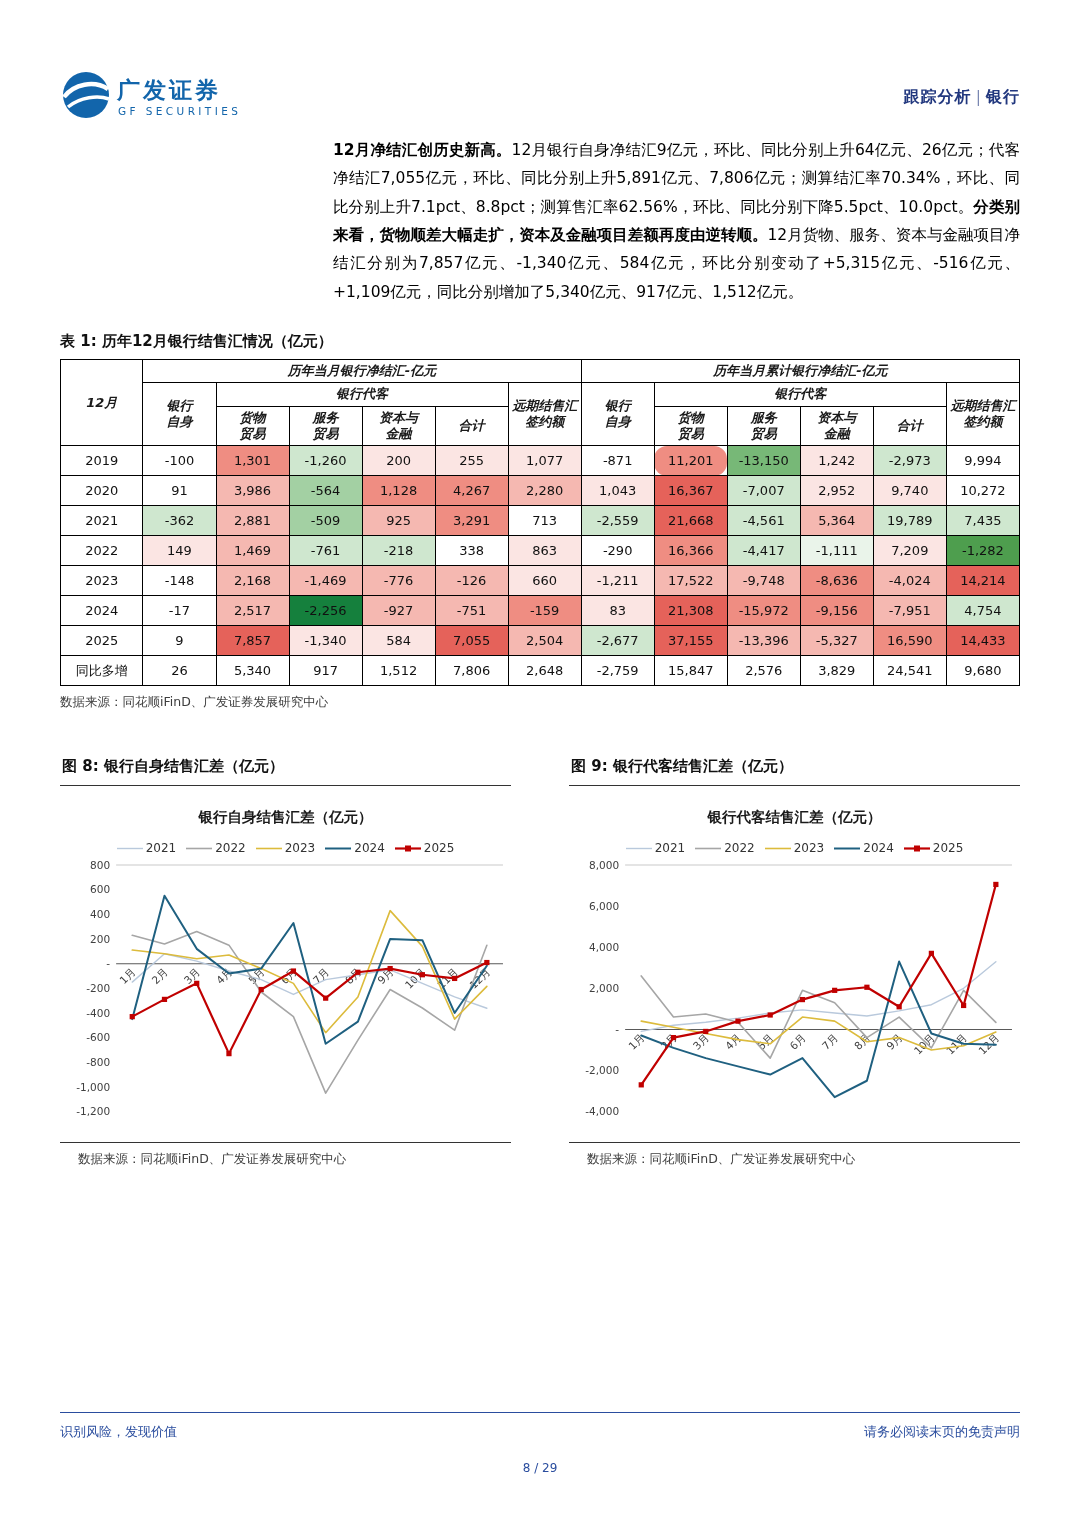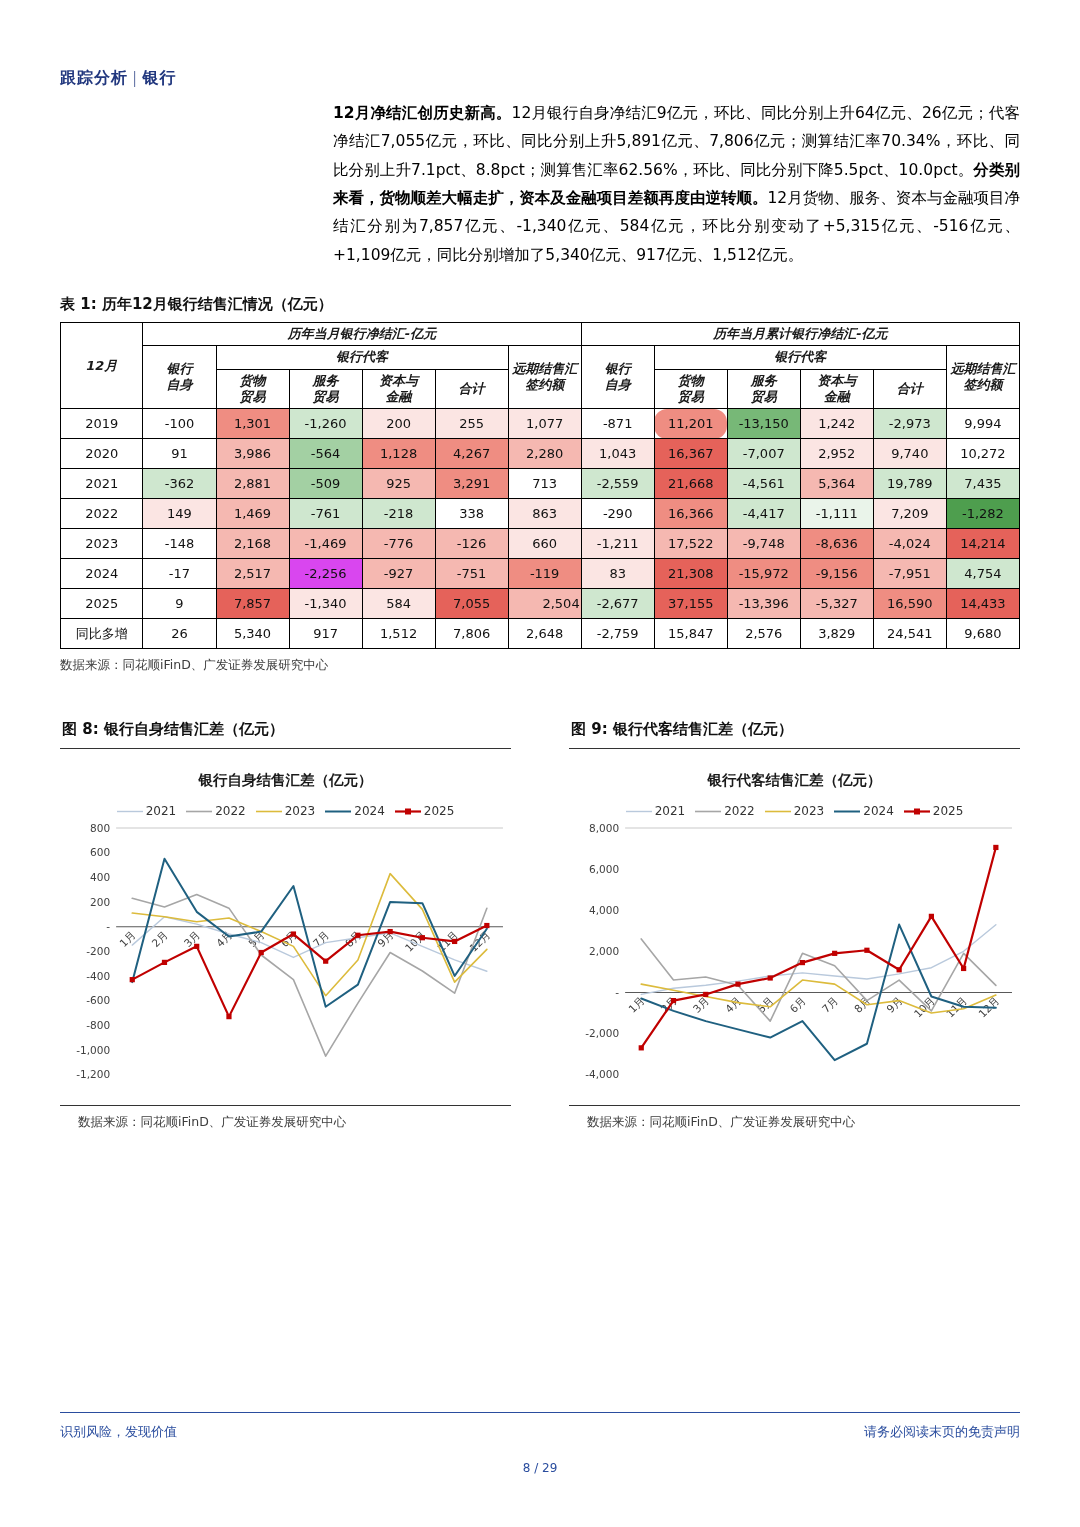--- a/index.html
+++ b/index.html
@@ -46,6 +46,15 @@
 <div class="page">
 
   <div class="hdr">
+    <div>
+      <svg width="205" height="54" viewBox="0 0 205 54">
+        <circle cx="26" cy="27" r="23" fill="#1265ab"></circle>
+        <path d="M4 29 C 14 16, 34 12, 48 21" stroke="#ffffff" stroke-width="4.5" fill="none"></path>
+        <path d="M8 39 C 20 29, 38 27, 49 31" stroke="#ffffff" stroke-width="3.5" fill="none"></path>
+        <text x="57" y="30" font-size="23" font-weight="bold" fill="#1265ab" letter-spacing="3">广发证券</text>
+        <text x="58" y="47" font-size="10.5" fill="#1265ab" letter-spacing="3.4">GF SECURITIES</text>
+      </svg>
+    </div>
     <div class="hdr-right">
       <span>跟踪分析</span><span class="div">|</span><span>银行</span>
     </div>

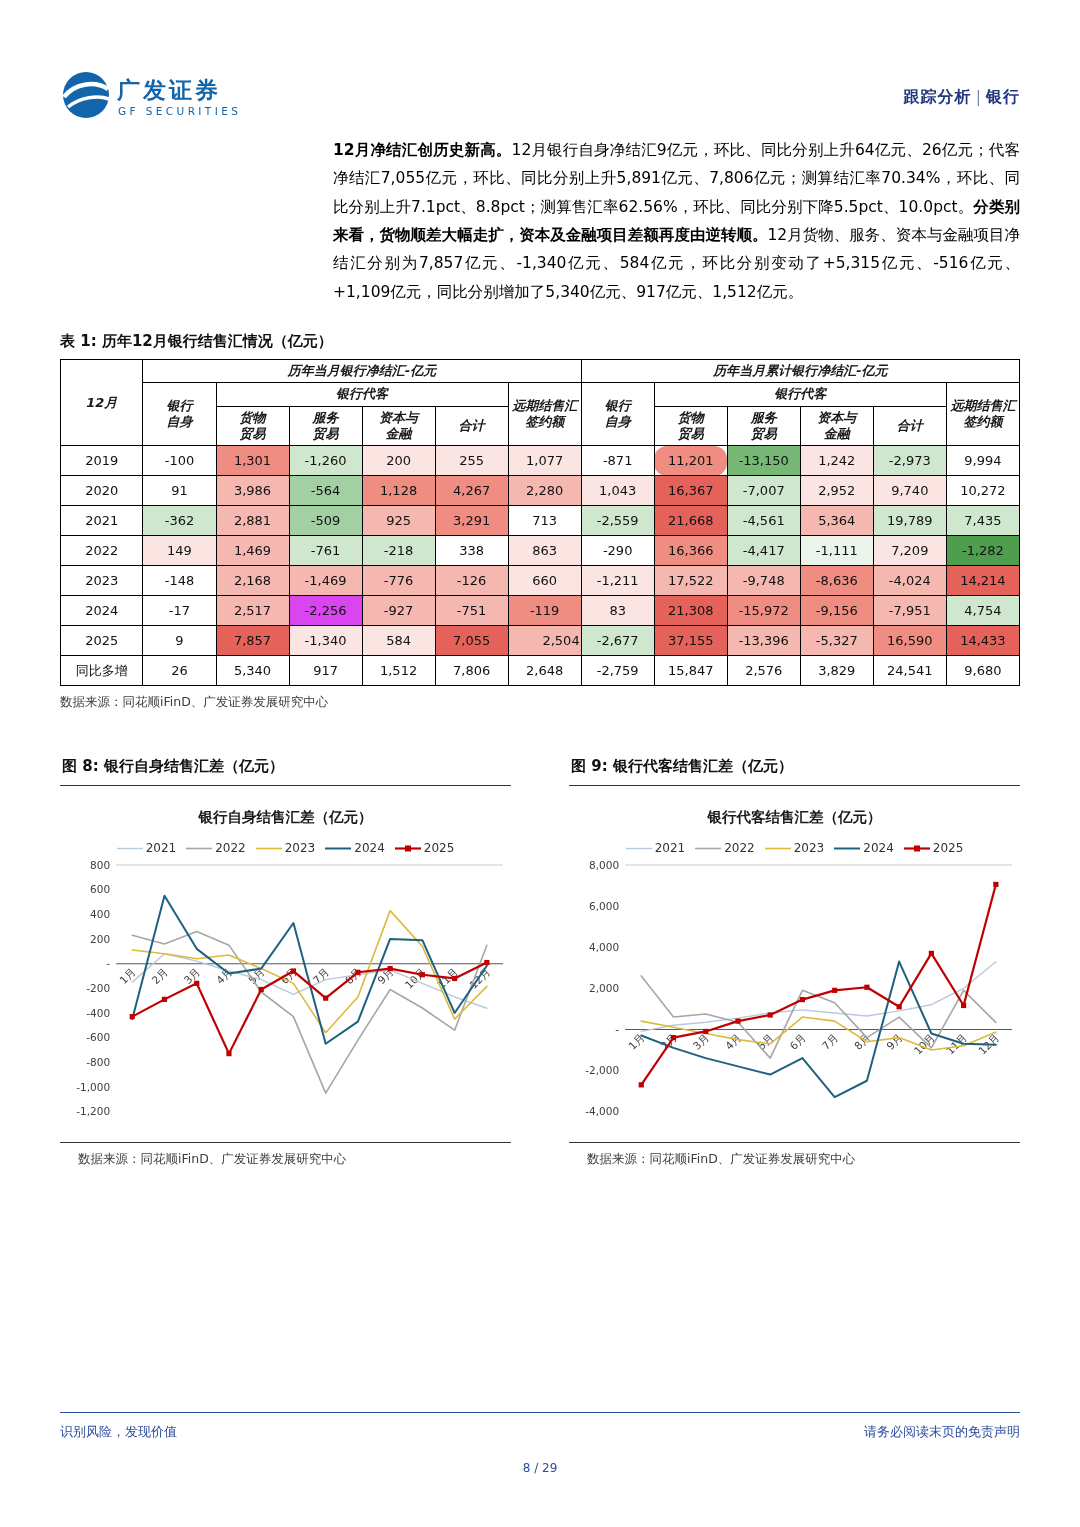--- a/index.html
+++ b/index.html
@@ -196,7 +196,7 @@
           <td class="yearcell">2024</td>
           <td style="background: rgb(255, 255, 255);">-17</td>
           <td style="background: rgb(245, 184, 177);">2,517</td>
-          <td style="background: #d946ef;">-2,256</td>
+          <td style="background: #15803d;">-2,256</td>
           <td style="background: rgb(245, 184, 177);">-927</td>
           <td style="background: rgb(245, 184, 177);">-751</td>
           <td style="background: rgb(239, 141, 130);">-119</td>

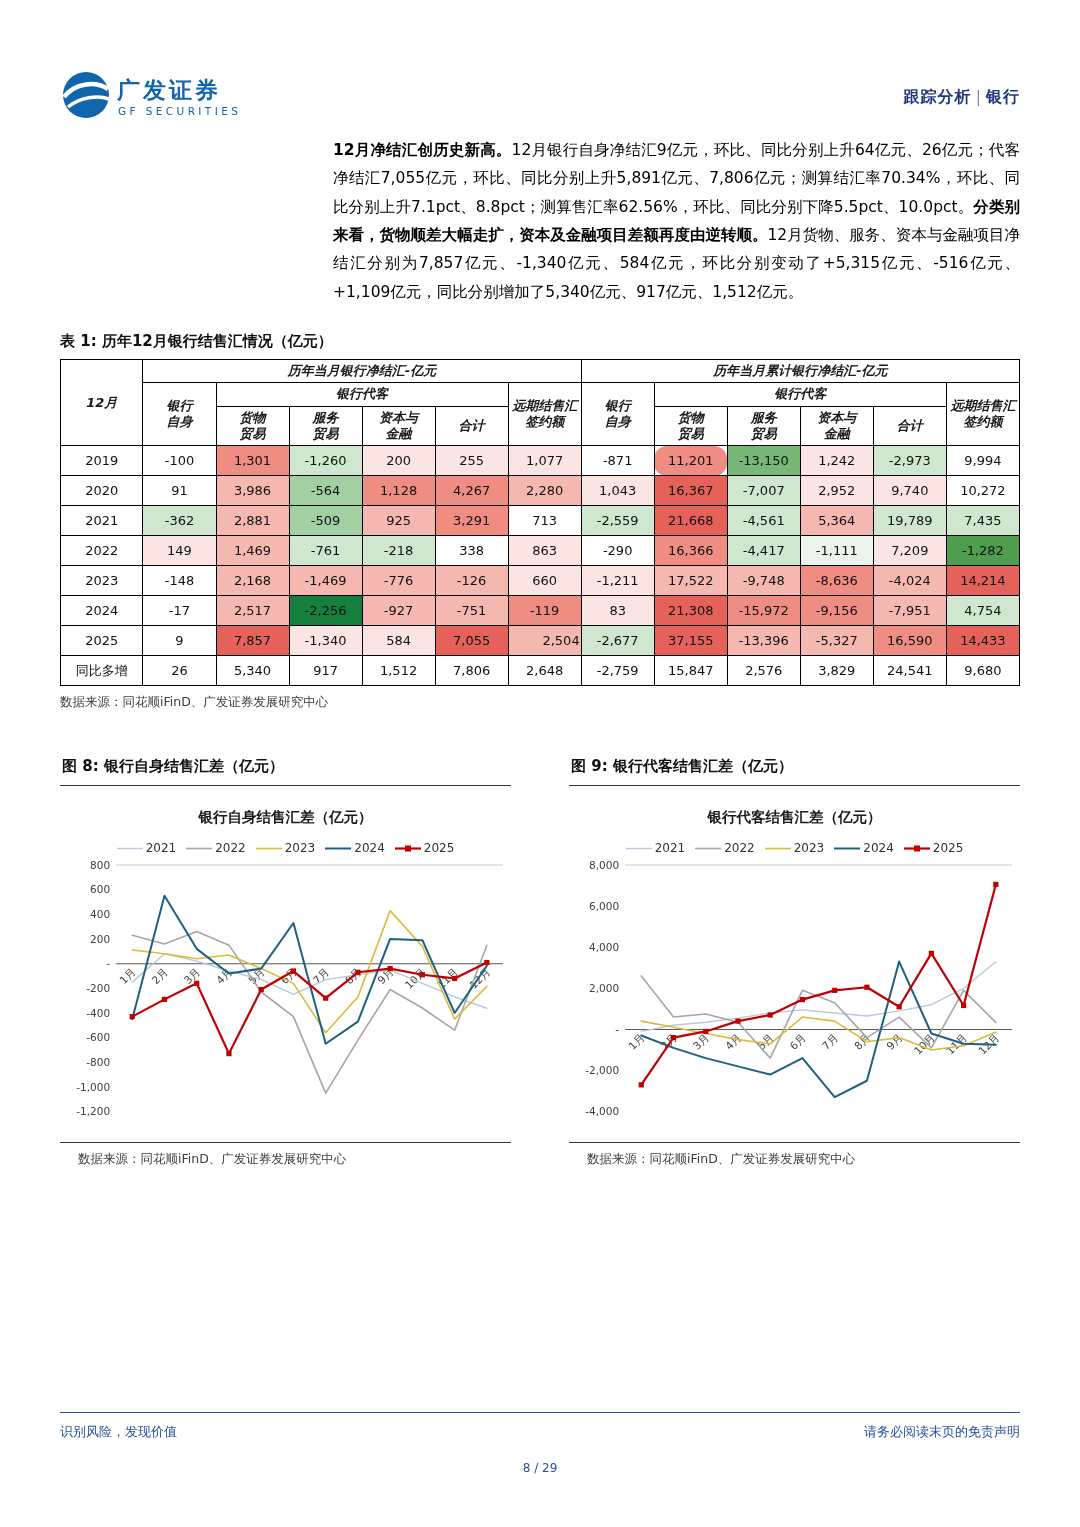--- a/index.html
+++ b/index.html
@@ -199,7 +199,7 @@
           <td style="background: #15803d;">-2,256</td>
           <td style="background: rgb(245, 184, 177);">-927</td>
           <td style="background: rgb(245, 184, 177);">-751</td>
-          <td style="background: rgb(239, 141, 130);">-119</td>
+          <td style="background: rgb(239, 141, 130);">-159</td>
           <td style="background: rgb(251, 229, 227);">83</td>
           <td style="background: rgb(229, 98, 90);">21,308</td>
           <td style="background: rgb(239, 141, 130);">-15,972</td>

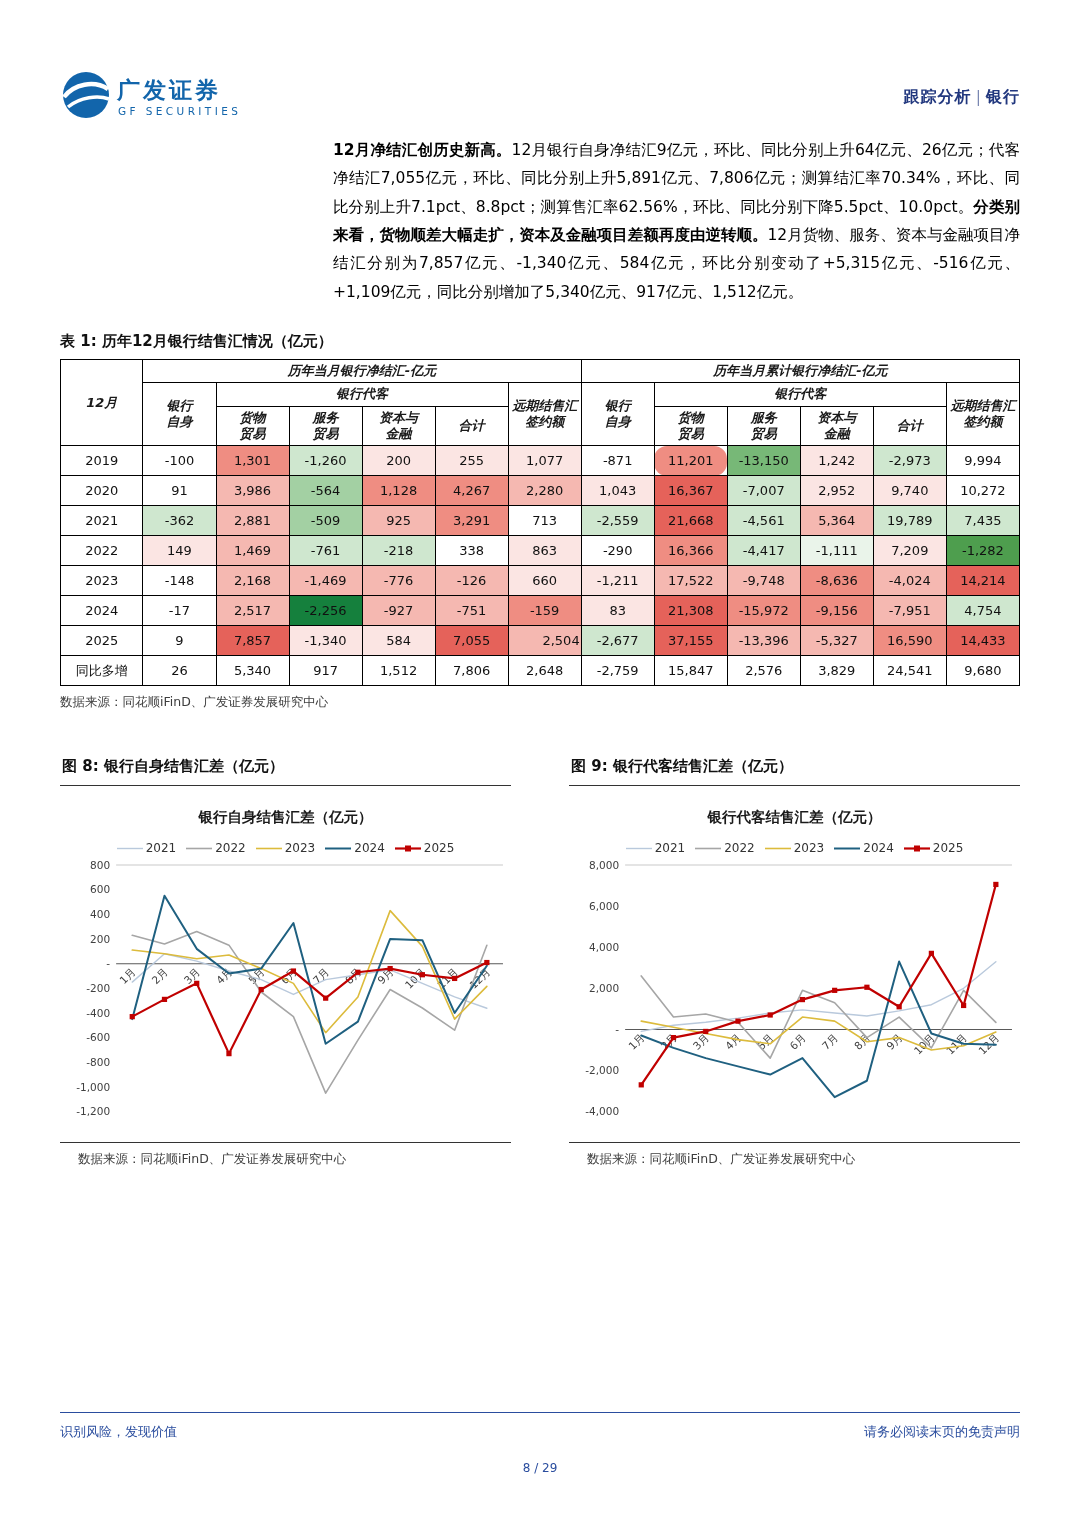--- a/index.html
+++ b/index.html
@@ -214,7 +214,7 @@
           <td style="background: rgb(251, 229, 227);">-1,340</td>
           <td style="background: rgb(251, 229, 227);">584</td>
           <td style="background: rgb(229, 98, 90);">7,055</td>
-          <td style="background: rgb(245, 184, 177); text-align: right;">2,504</td>
+          <td style="background: rgb(245, 184, 177);">2,504</td>
           <td style="background: rgb(207, 231, 207);">-2,677</td>
           <td style="background: rgb(229, 98, 90);">37,155</td>
           <td style="background: rgb(245, 184, 177);">-13,396</td>

